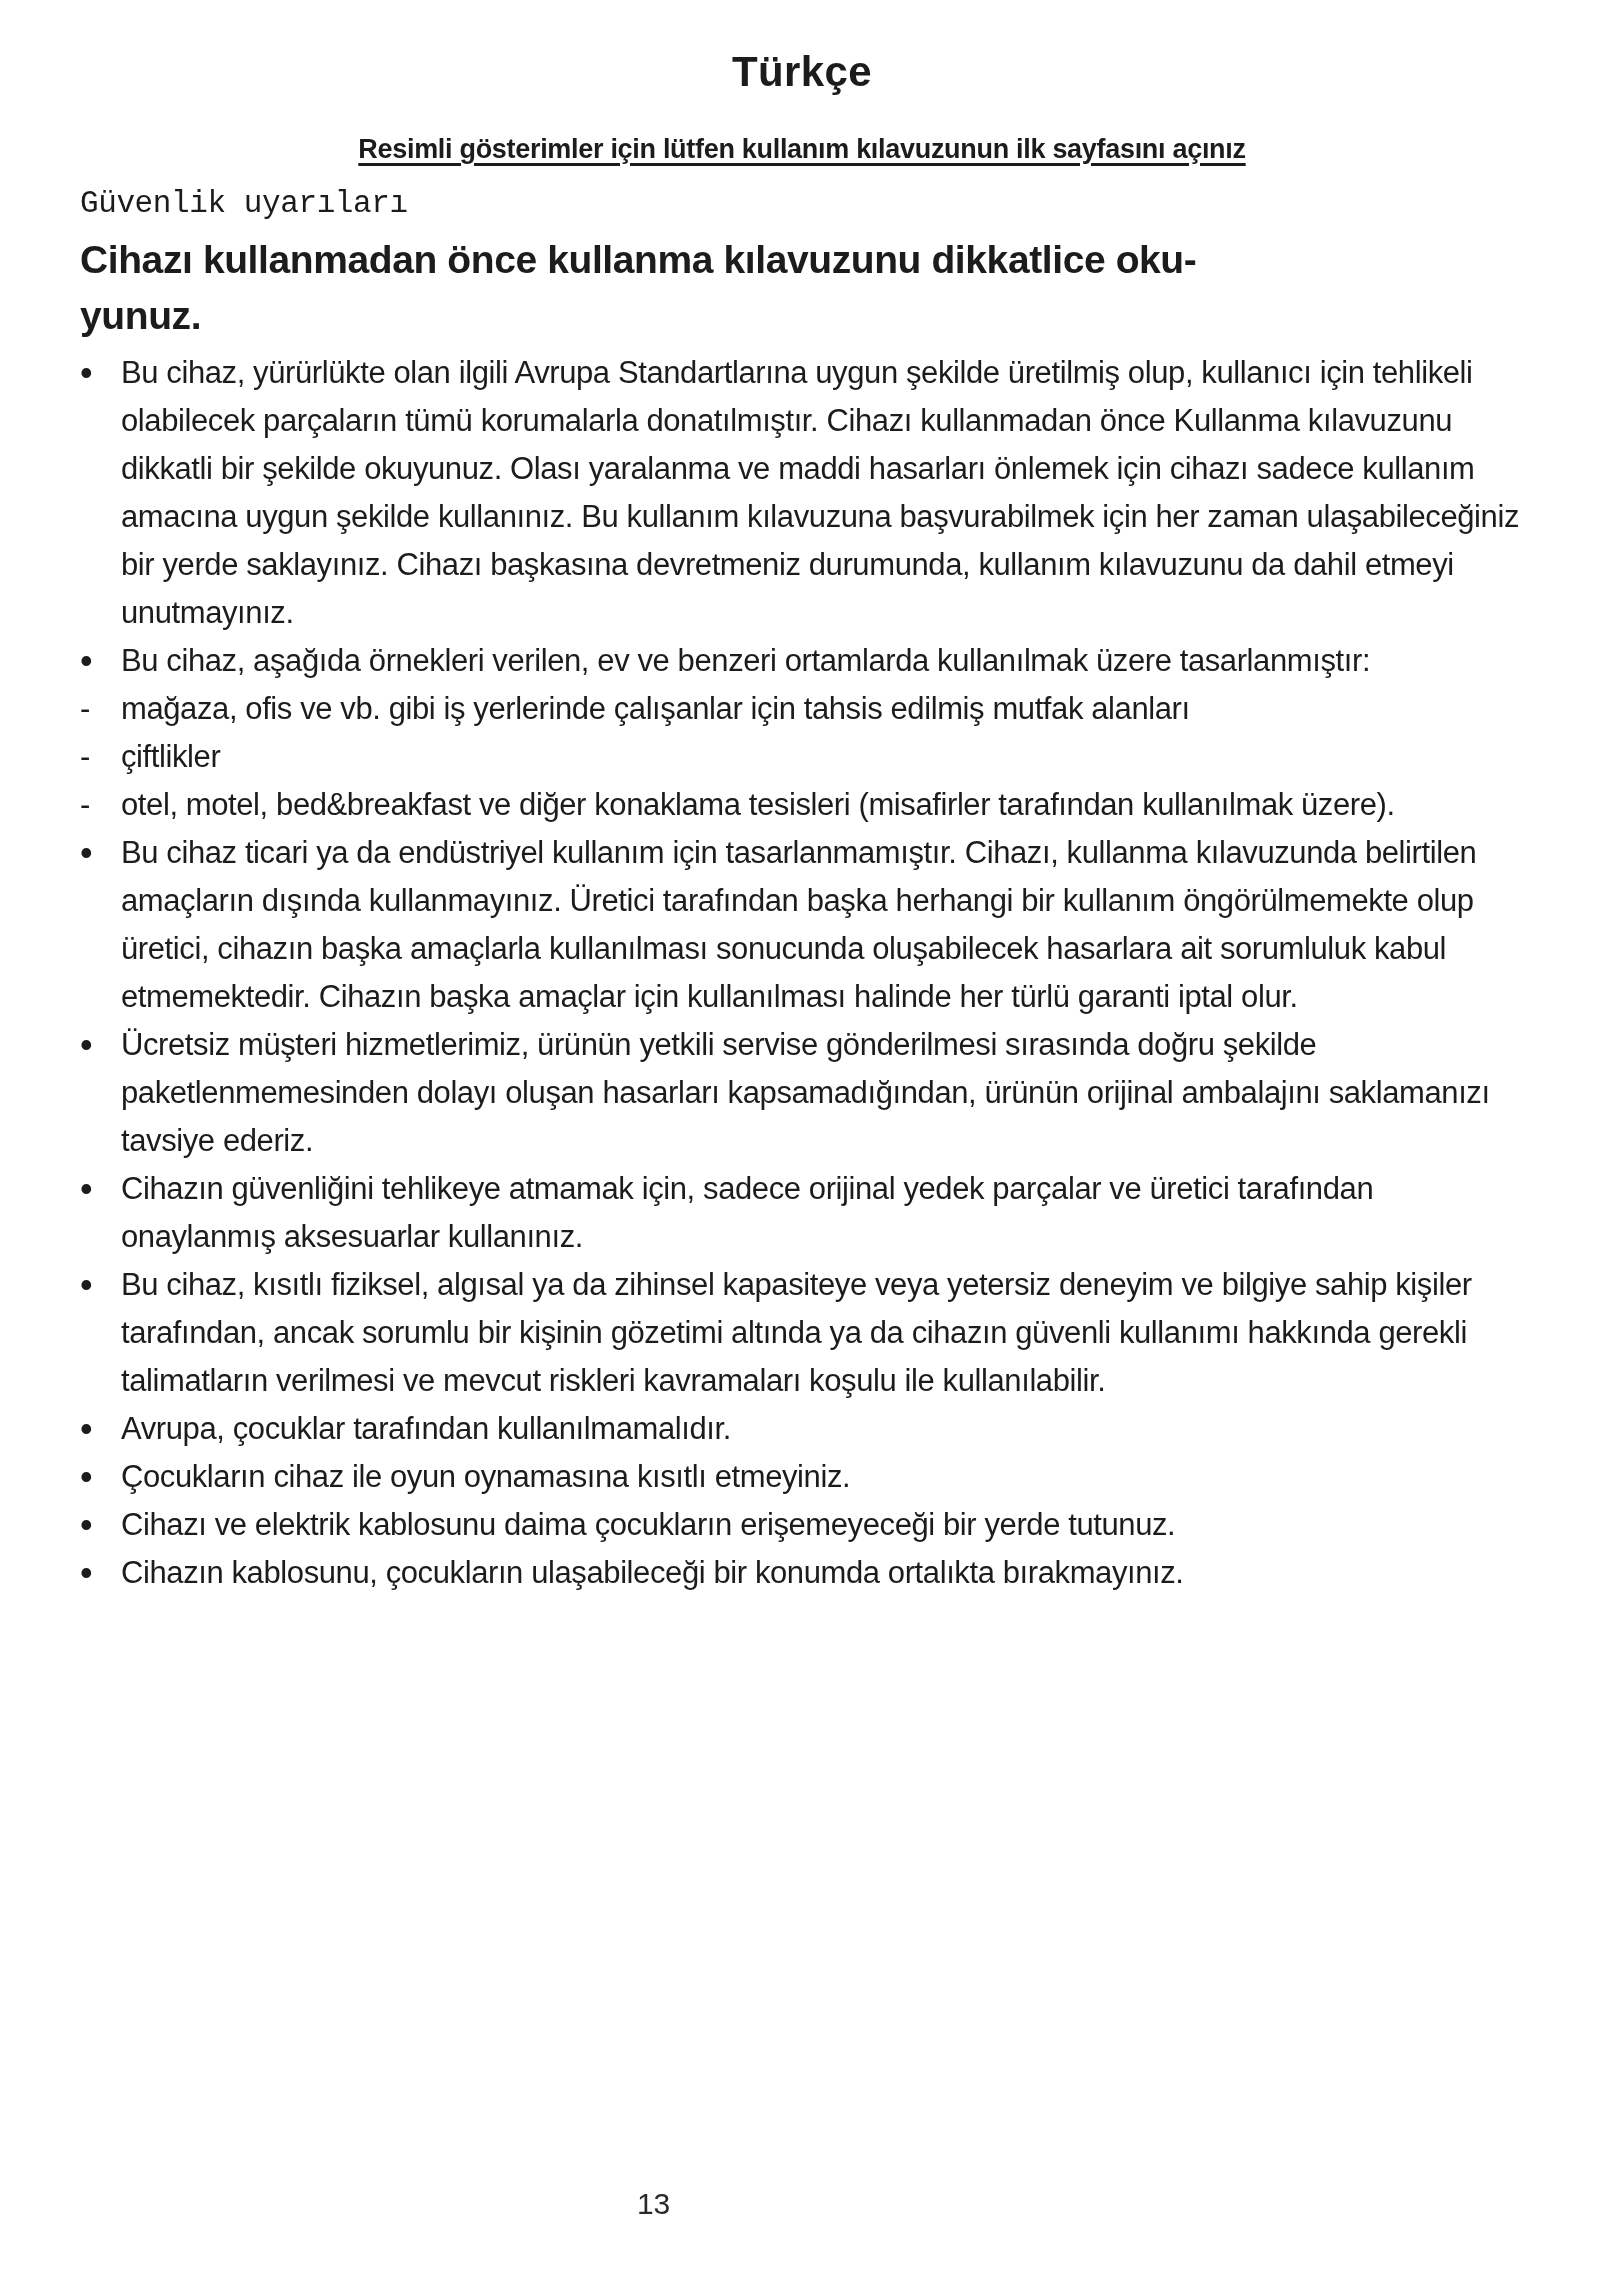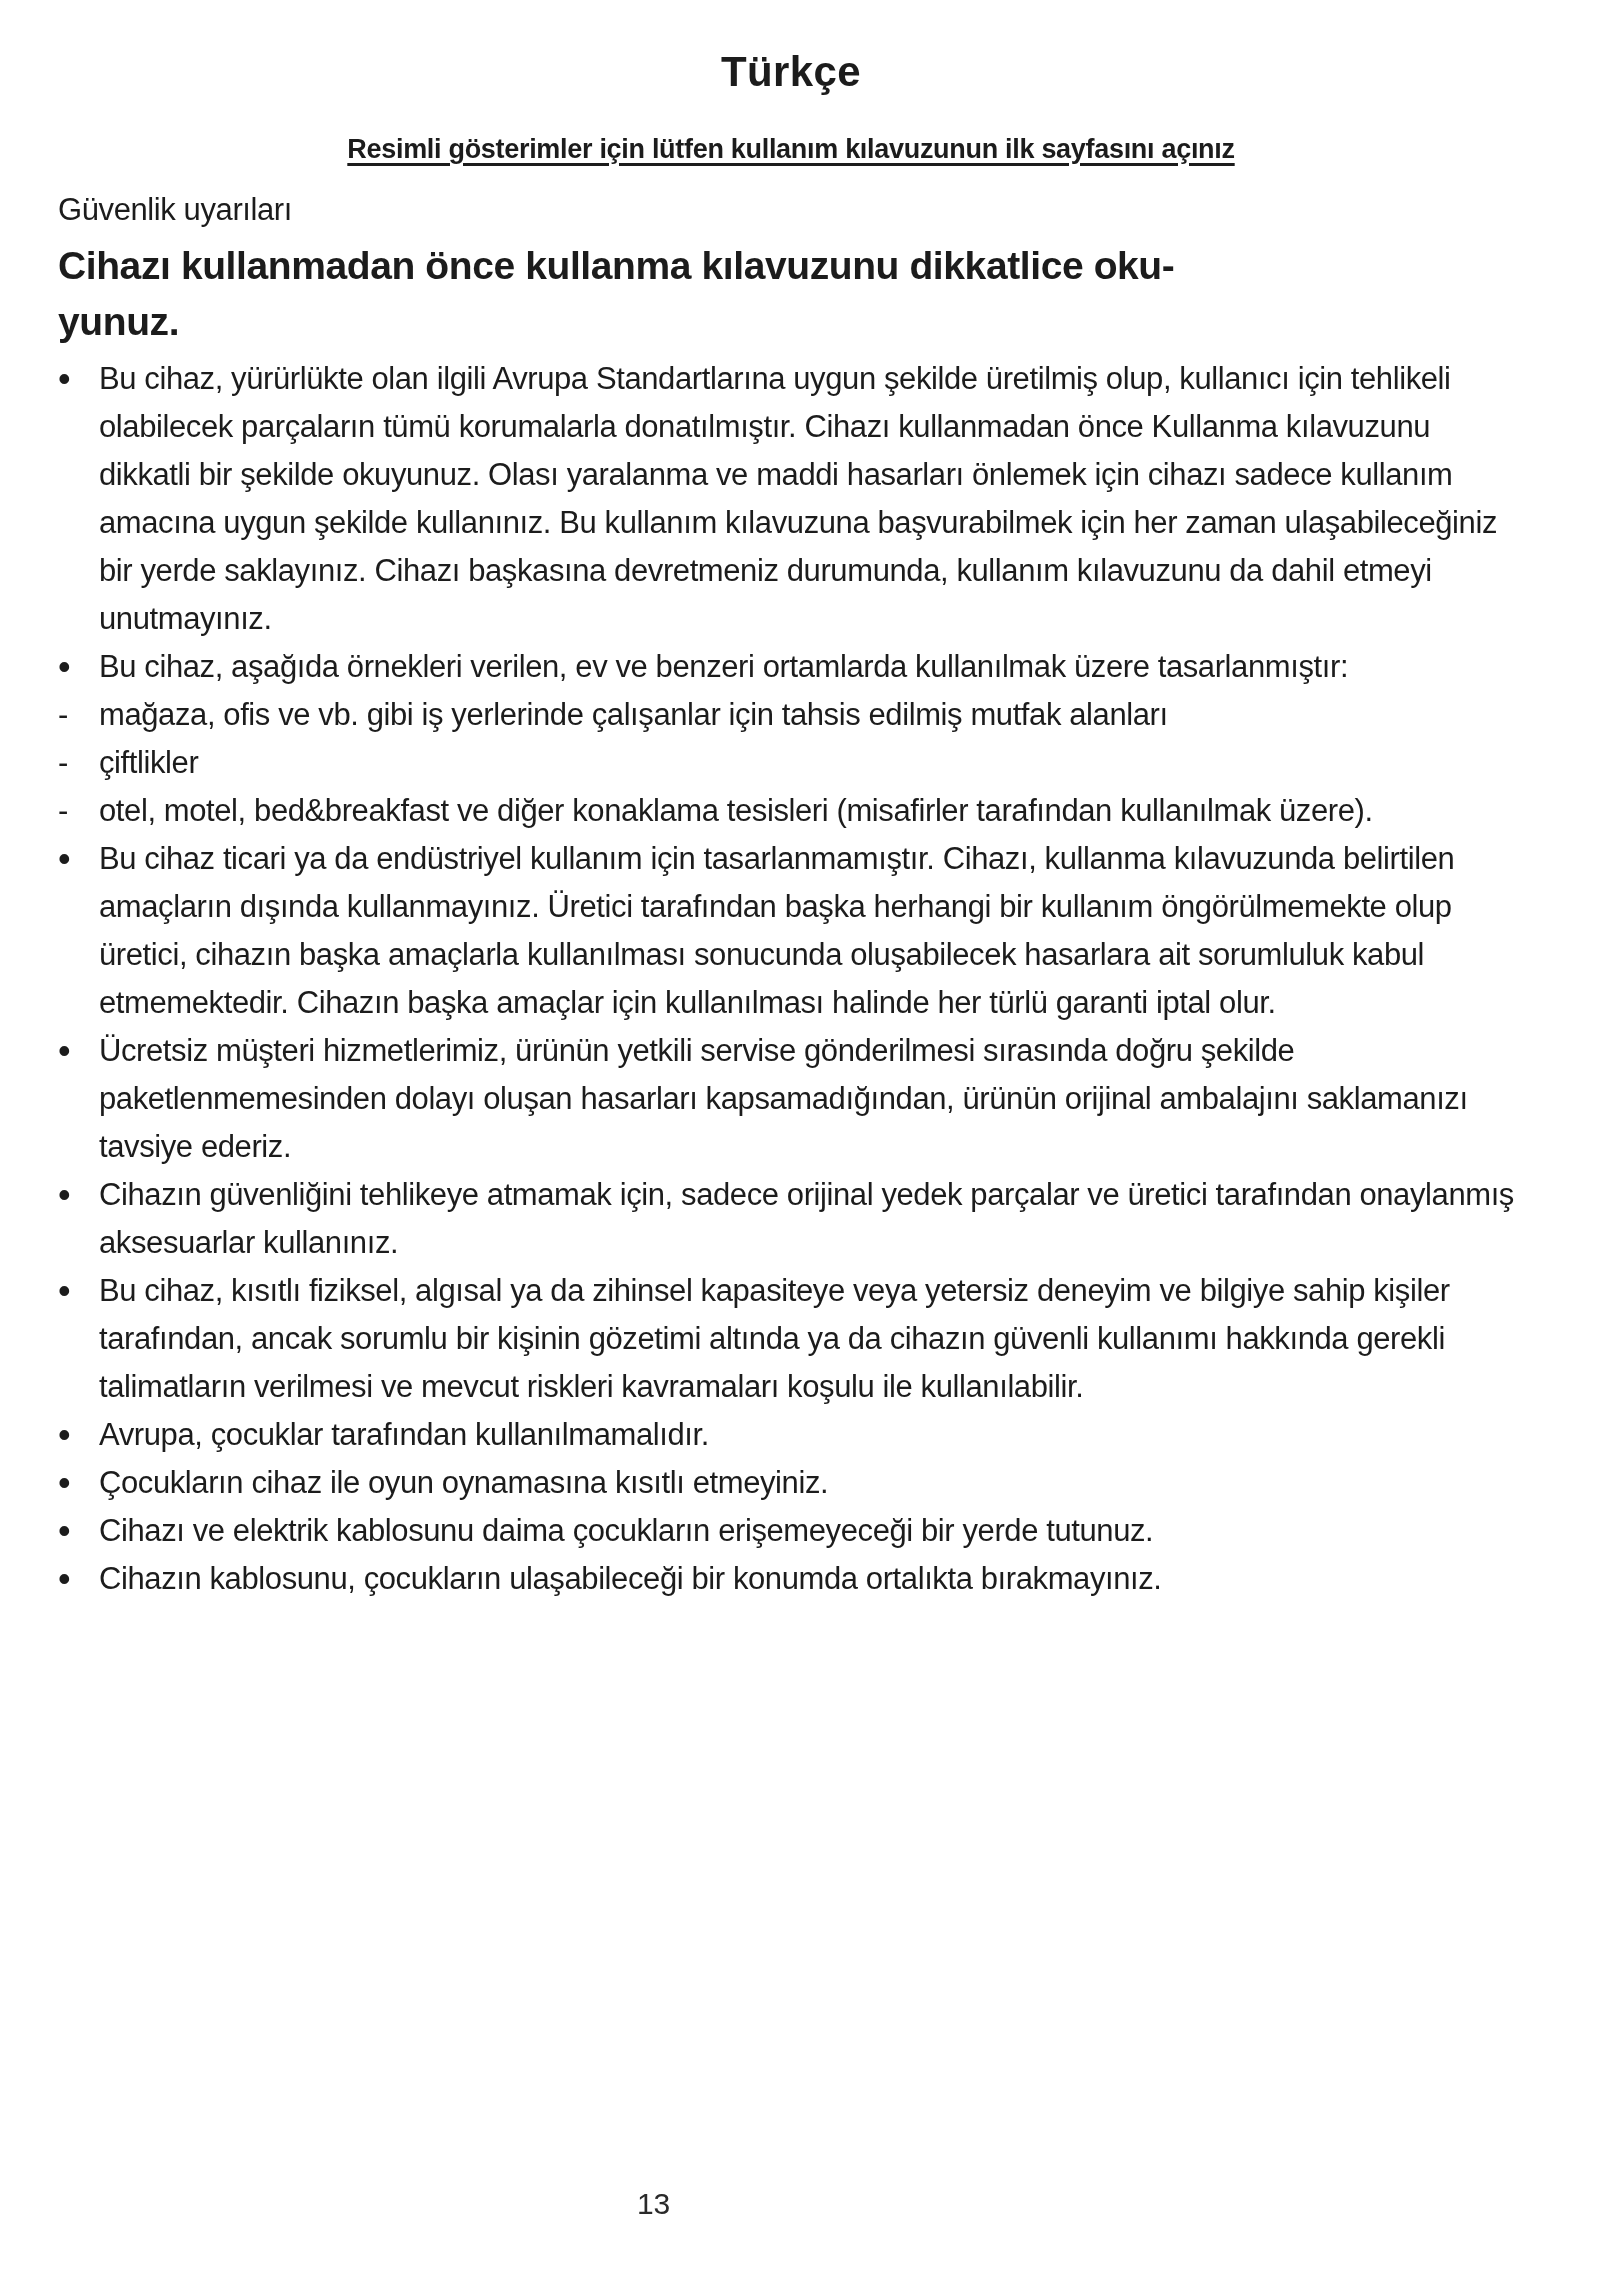--- a/index.html
+++ b/index.html
@@ -16,7 +16,7 @@
     position: relative;
     width: 1614px;
     height: 2293px;
-    padding: 34px 90px 0 58px;
+    padding: 34px 90px 0 80px;
   }
   .doc-title {
     text-align: center;

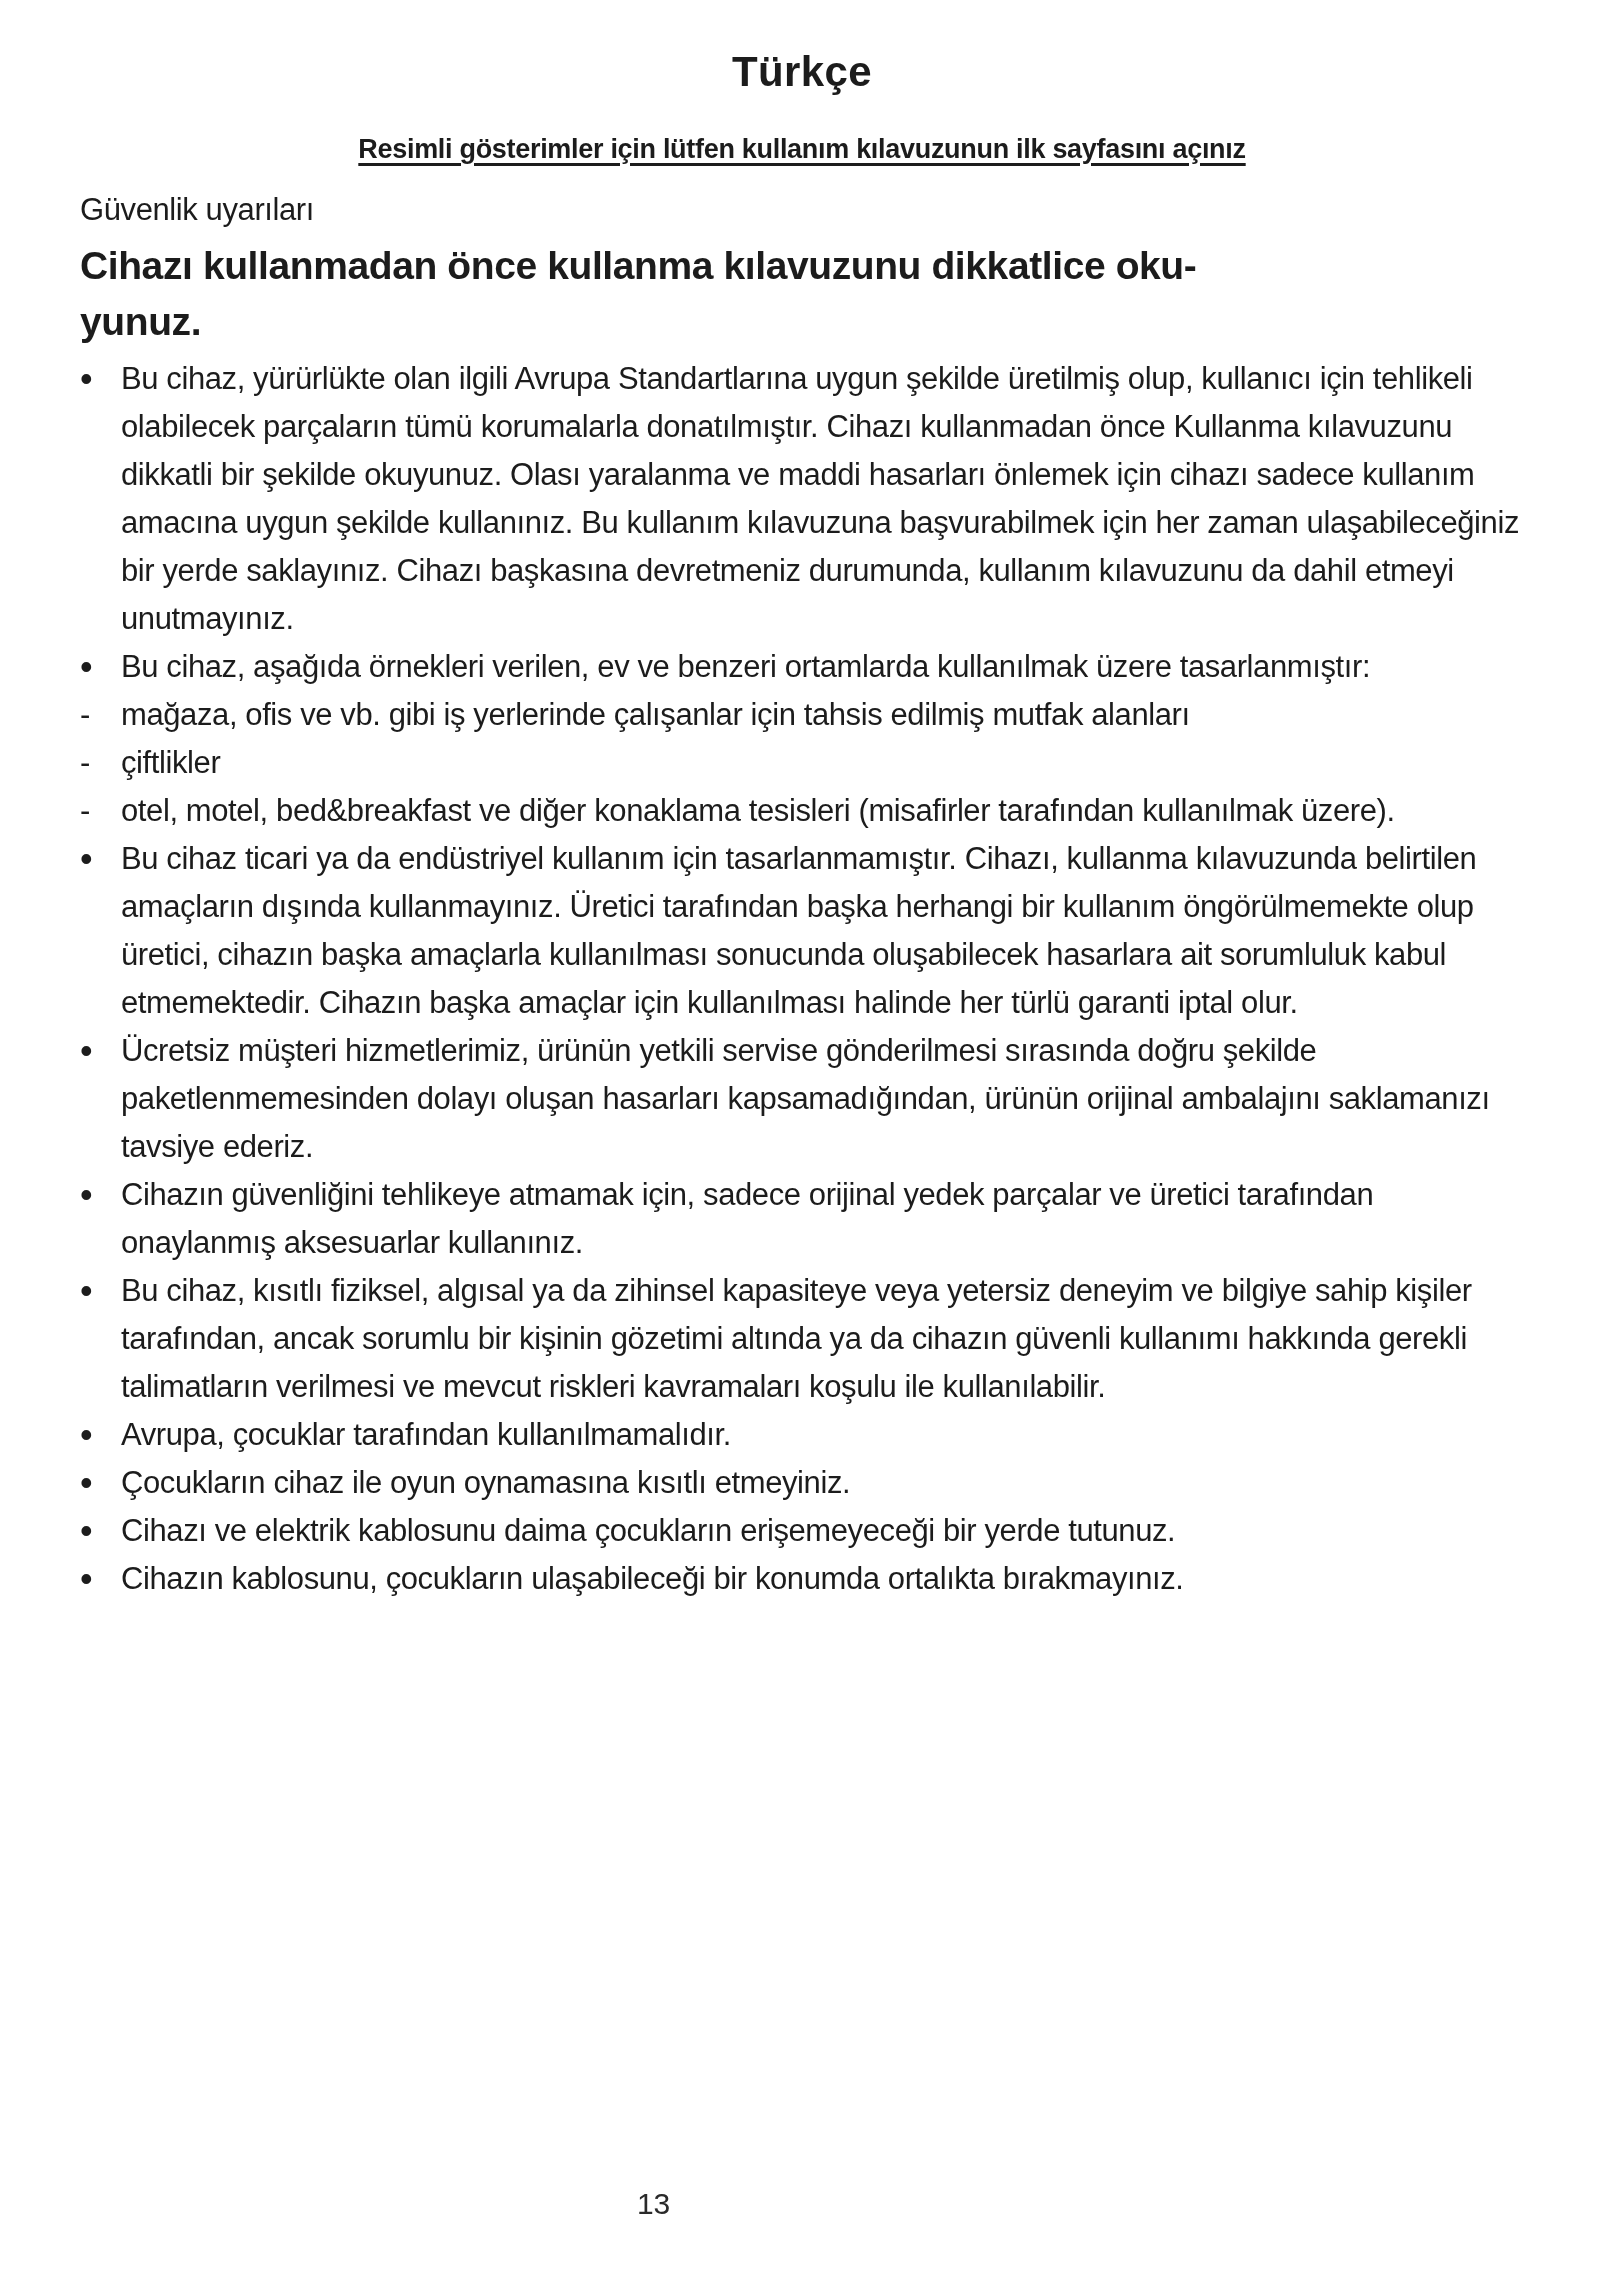--- a/index.html
+++ b/index.html
@@ -40,8 +40,9 @@
     font-size: 31px;
     font-weight: normal;
     letter-spacing: -0.4px;
-    margin-top: 25px;
+    margin-top: 19px;
     line-height: 39px;
+    font-family: Liberation Mono, monospace;
   }
   .warning-heading {
     font-size: 39px;

